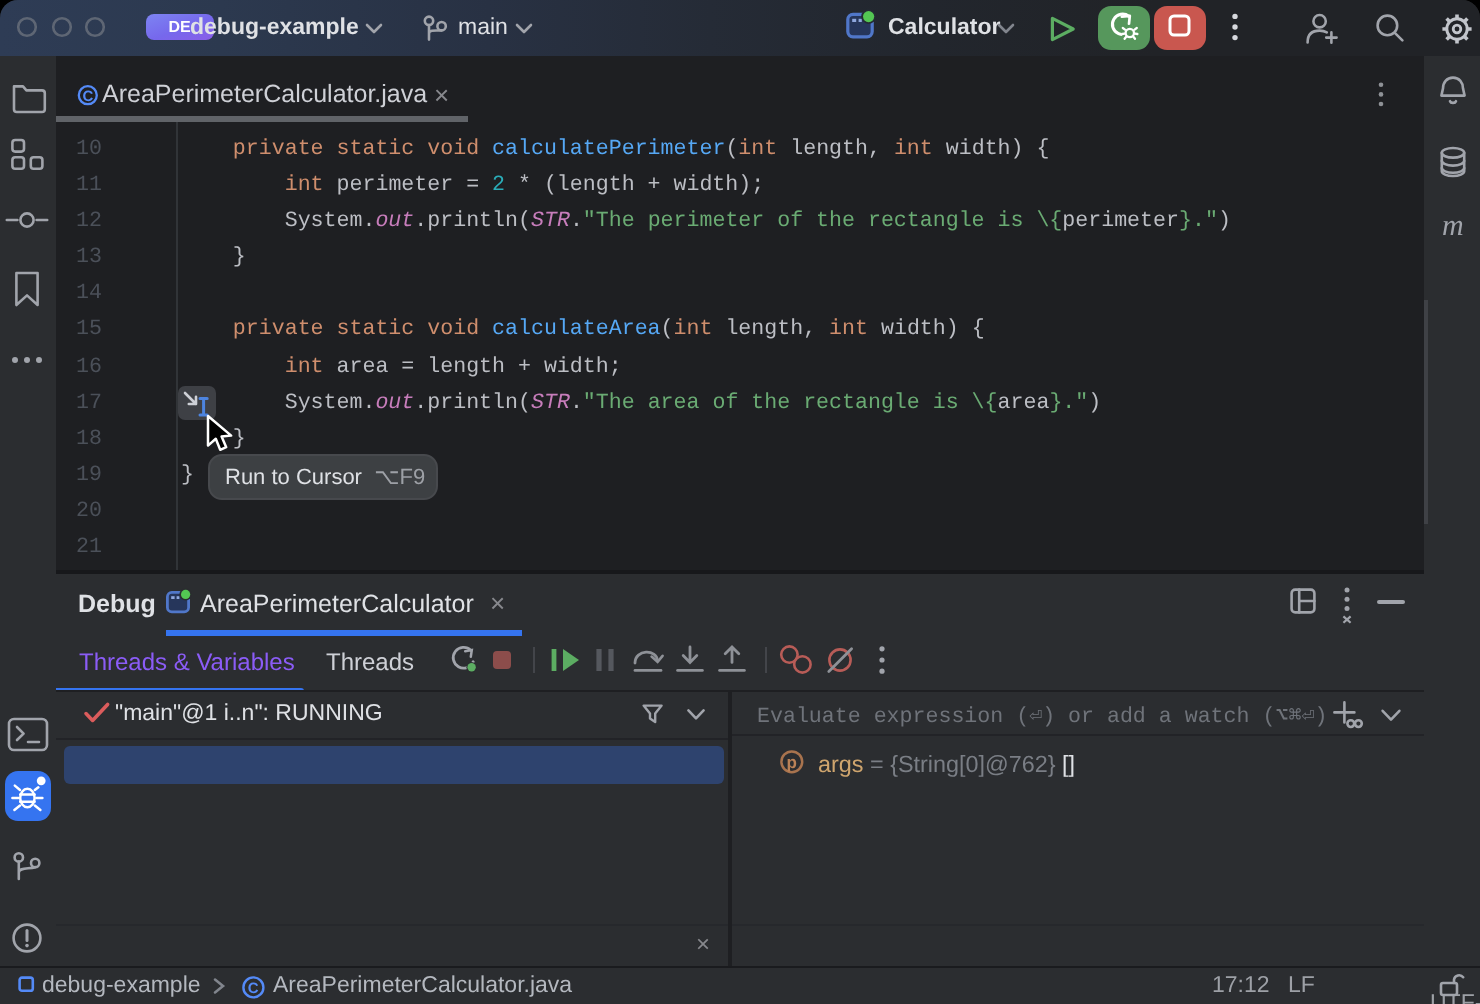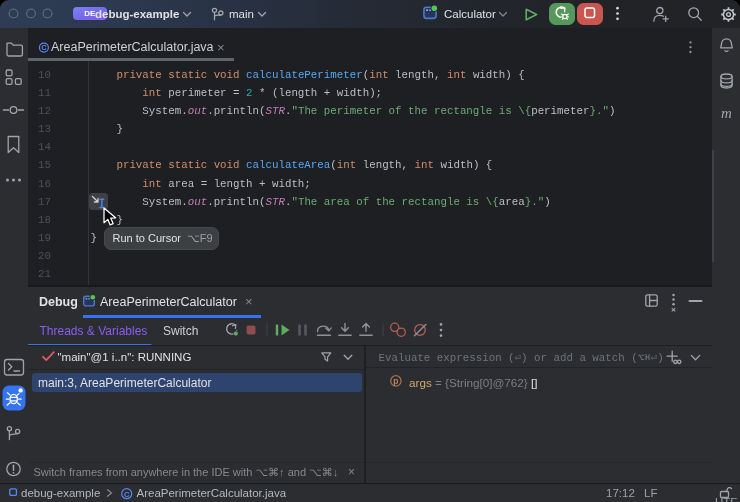--- a/index.html
+++ b/index.html
@@ -46,7 +46,7 @@
     <circle cx="11.3" cy="2.3" r="3.7" fill="#242B34"></circle>
     <circle cx="11.3" cy="2.3" r="2.8" fill="#53C653"></circle>
   </svg>
-  <div class="abs" style="left:444px;top:7.5px;font-size:11.5px;font-weight:400;color:#DFE1E5;">Calculator</div>
+  <div class="abs" style="left:444px;top:7.5px;font-size:11.5px;font-weight:700;color:#DFE1E5;">Calculator</div>
   <svg class="abs" style="left:498px;top:10px" width="10" height="8">
       <path d="M1.5 2.5 L5 6 L8.5 2.5" fill="none" stroke="#81858D" stroke-width="1.3" stroke-linecap="round" stroke-linejoin="round"></path>
     </svg>

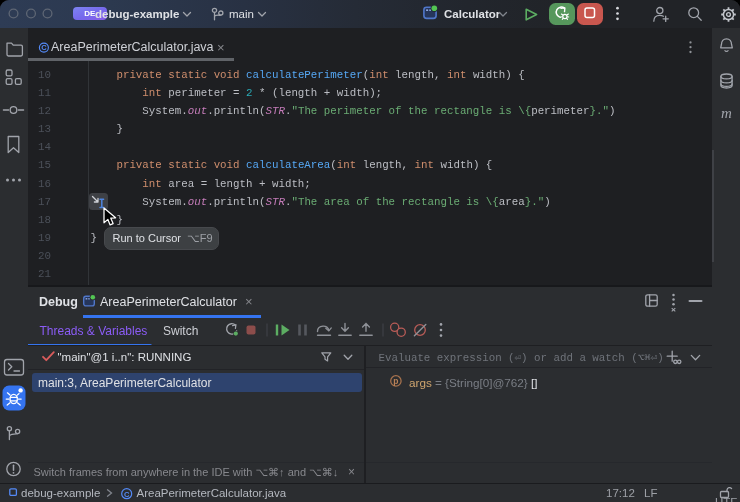--- a/index.html
+++ b/index.html
@@ -248,7 +248,7 @@
     </svg>
 
   <div class="abs" style="left:39.5px;top:323.5px;font-size:12px;color:#8b5cf6;">Threads &amp; Variables</div>
-  <div class="abs" style="left:163px;top:323.5px;font-size:12px;color:#CED0D6;">Switch</div>
+  <div class="abs" style="left:163px;top:323.5px;font-size:12px;color:#CED0D6;">Threads</div>
   <div class="abs" style="left:28px;top:343.5px;width:124px;height:3px;background:#3574F0;border-radius:0 2px 2px 0;"></div>
   <svg class="abs" style="left:222px;top:321px" width="230" height="18">
 

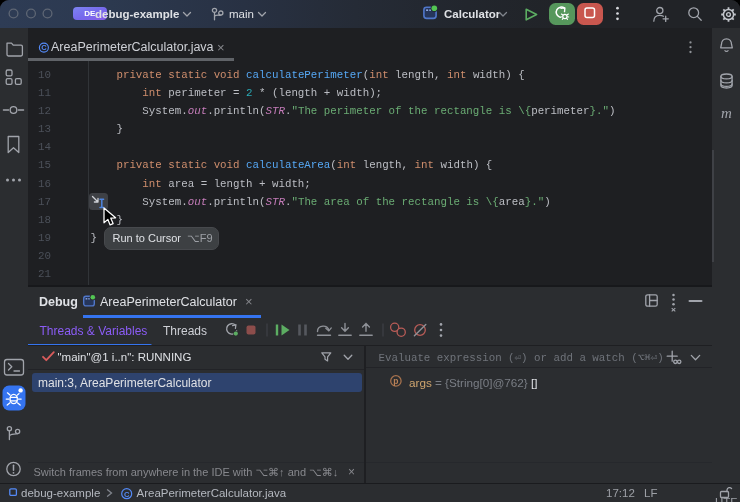--- a/index.html
+++ b/index.html
@@ -315,7 +315,6 @@
     </svg>
 
   <div class="abs" style="left:31.5px;top:372.5px;width:330px;height:19.5px;background:#2E436E;border-radius:3px;"></div>
-  <div class="abs" style="left:38px;top:375.5px;font-size:12px;color:#DFE1E5;">main:3, AreaPerimeterCalculator</div>
   <div class="abs mono" style="left:378.5px;top:350.5px;font-size:10.8px;color:#6F737A;">Evaluate expression (⏎) or add a watch (⌥⌘⏎)</div>
   <svg class="abs" style="left:666px;top:350px" width="15" height="15">
     <g class="ic" stroke="#B6B9BF">

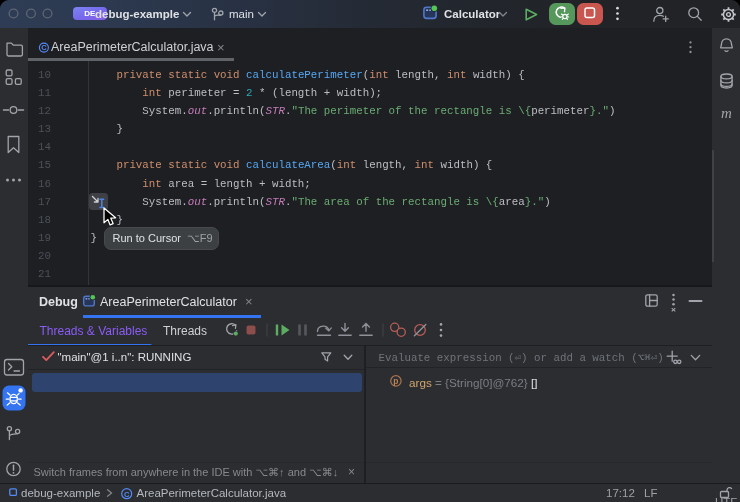--- a/index.html
+++ b/index.html
@@ -334,7 +334,6 @@
   <div class="abs" style="left:409px;top:375.5px;font-size:11.7px;"><span style="color:#CFA56E">args</span> <span style="color:#7A7E85">= {String[0]@762}</span> <span style="color:#DFE1E5">[]</span></div>
 
   <div class="abs" style="left:28px;top:461.5px;width:684px;height:1px;background:#26282C;"></div>
-  <div class="abs" style="left:33.5px;top:465.5px;font-size:11px;color:#87888D;">Switch frames from anywhere in the IDE with ⌥⌘↑ and ⌥⌘↓</div>
   <div class="abs" style="left:348px;top:464.5px;font-size:12px;color:#87888D;">×</div>
 
   <div class="abs" style="left:363.5px;top:346px;width:2px;height:137px;background:#1E1F22;"></div>

